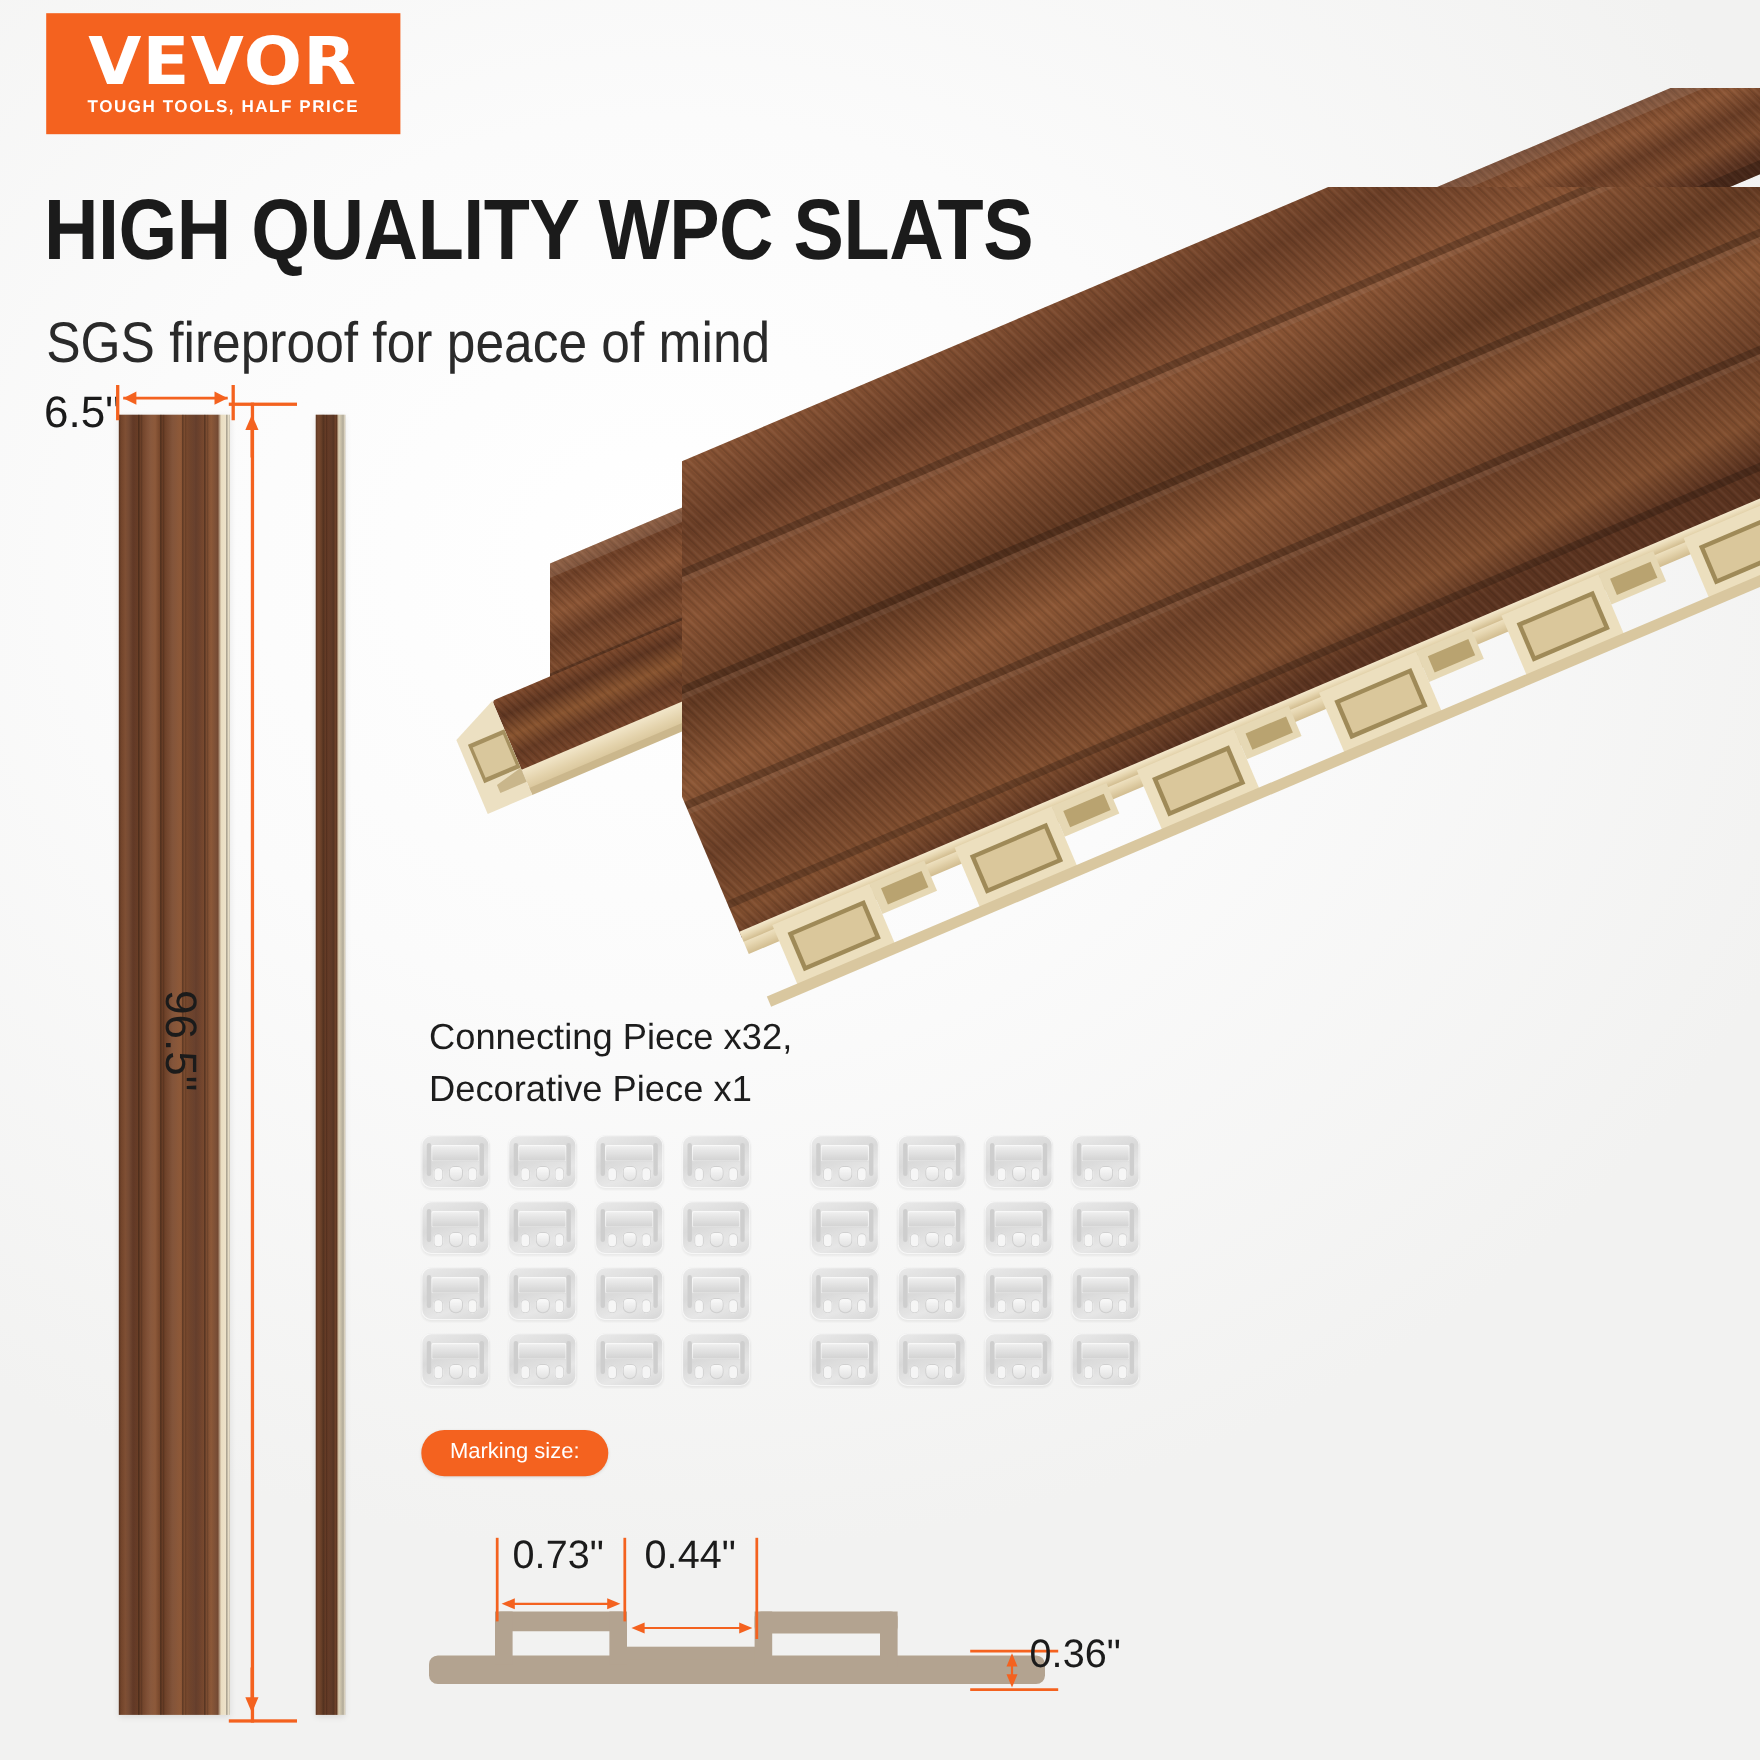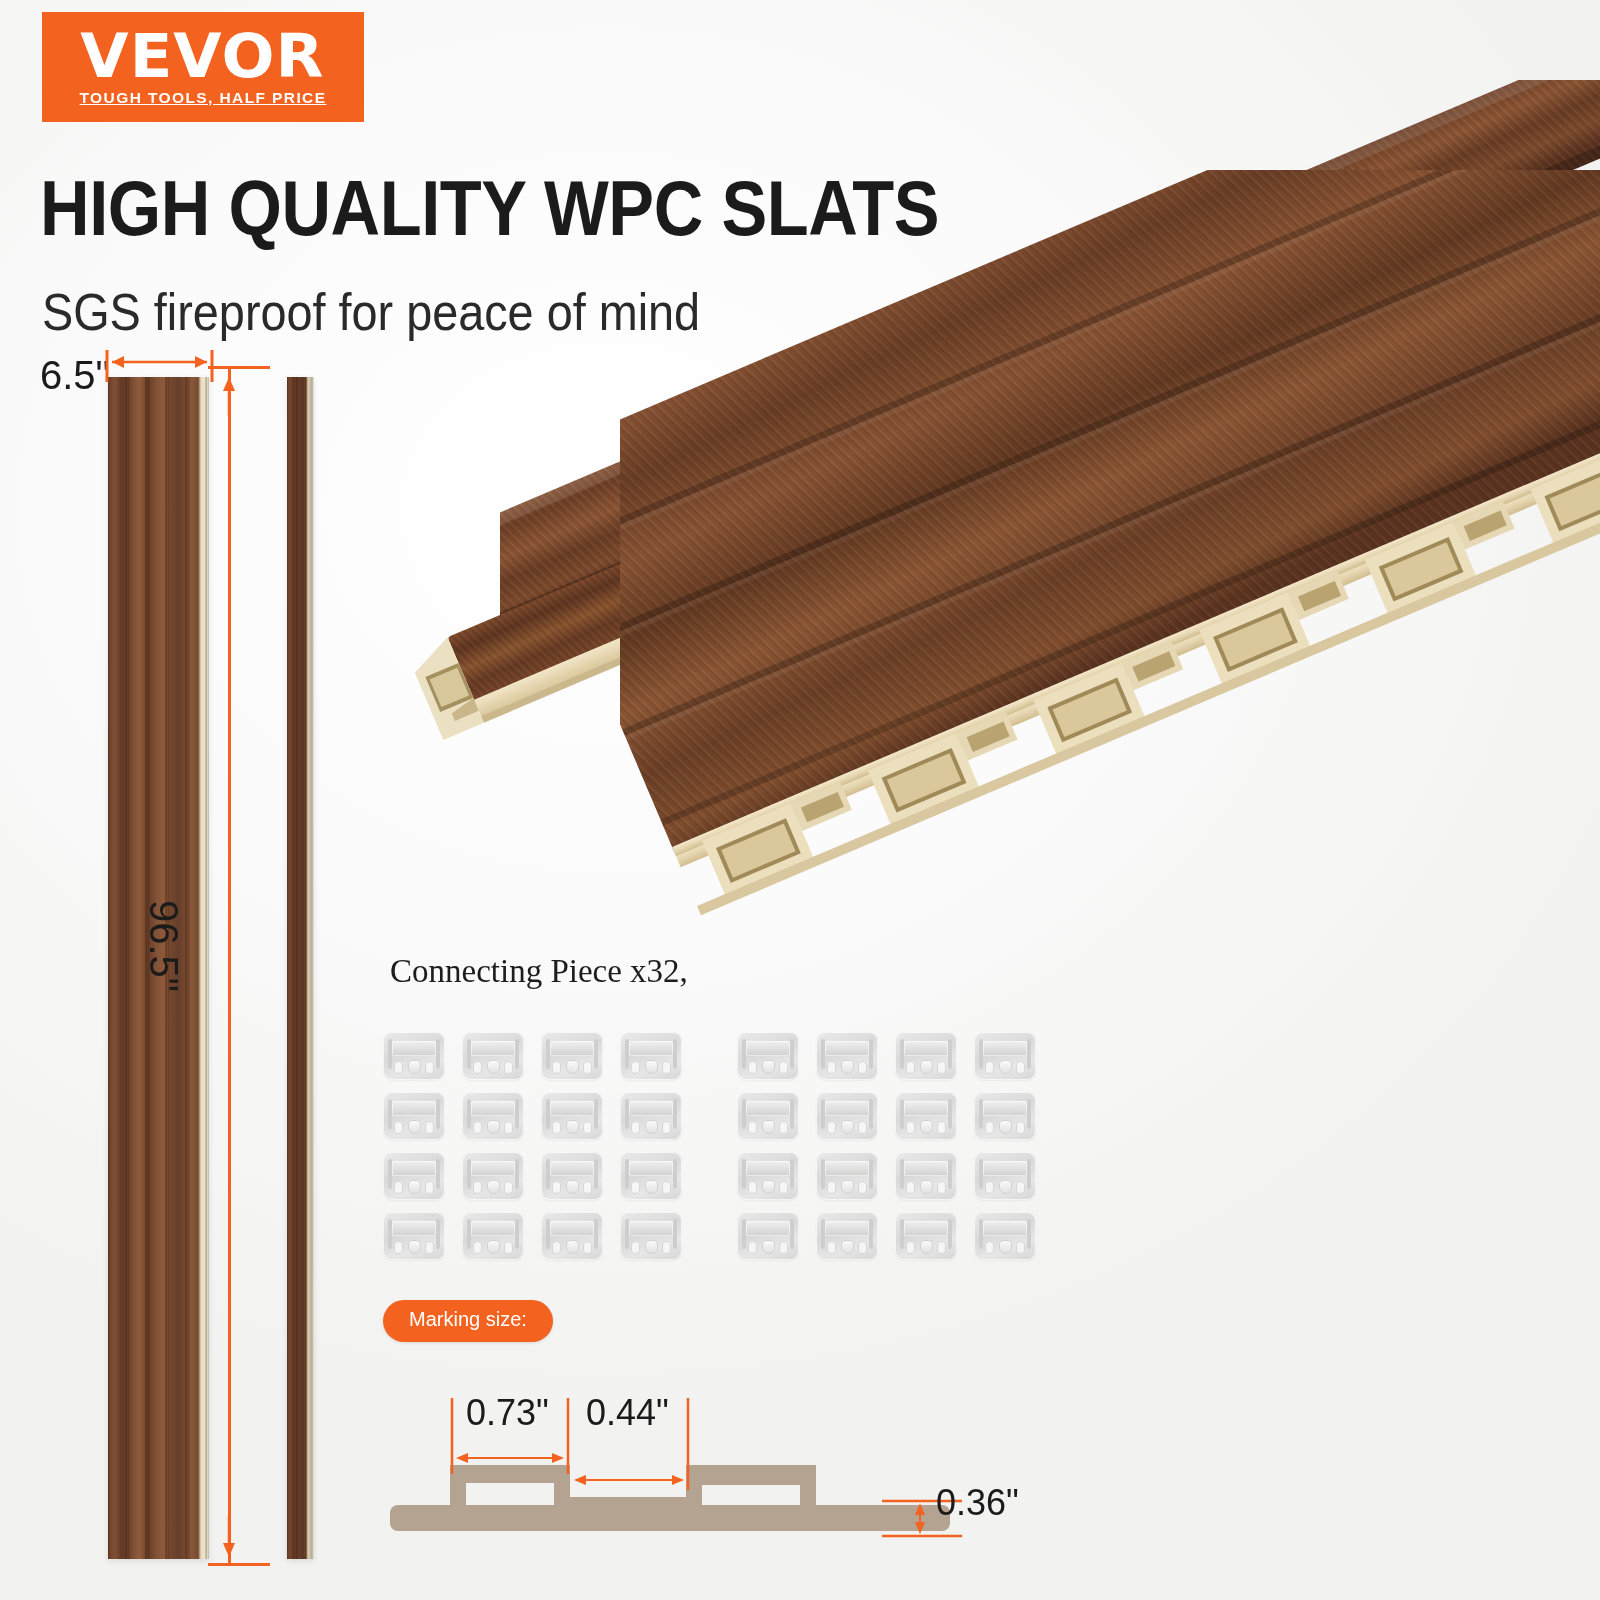--- a/index.html
+++ b/index.html
@@ -25,7 +25,7 @@
   }
   .logo-tag{
     color:#fff;font-size:15.5px;font-weight:bold;letter-spacing:1.4px;
-    margin-top:4px;font-family:"Liberation Sans",sans-serif;text-decoration:underline;
+    margin-top:4px;font-family:"Liberation Sans",sans-serif;
   }
 
   

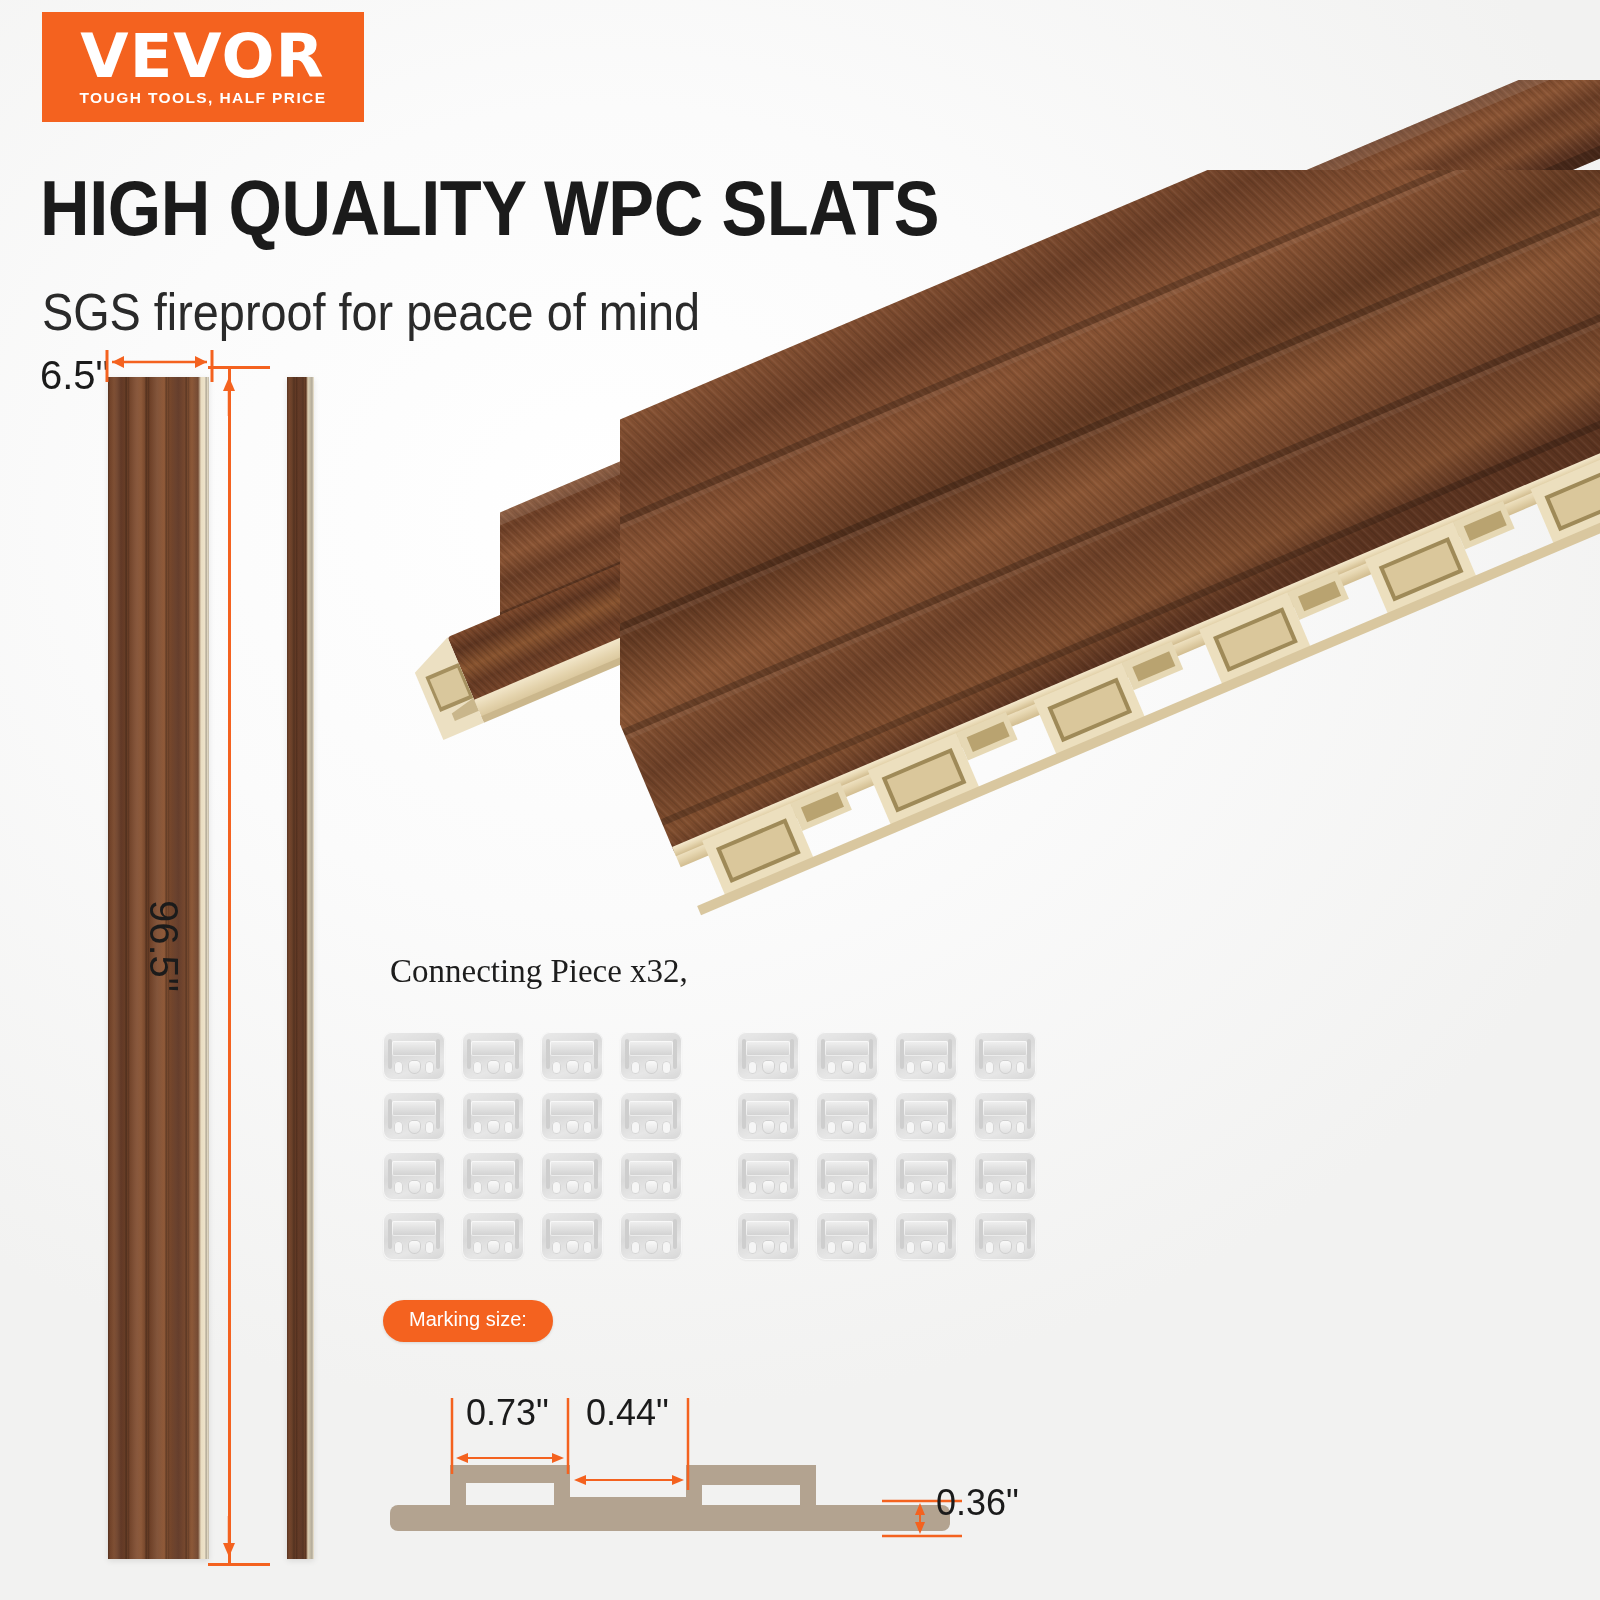--- a/index.html
+++ b/index.html
@@ -116,9 +116,9 @@
 
   
   .pieces{
-    position:absolute;left:390px;top:948px;
+    position:absolute;left:390px;top:920px;
     font-size:33px;line-height:1.42;color:#1d1d1d;
-    font-family:Liberation Serif, serif;
+    font-family:Liberation Sans, sans-serif;
   }
 
   .badge{

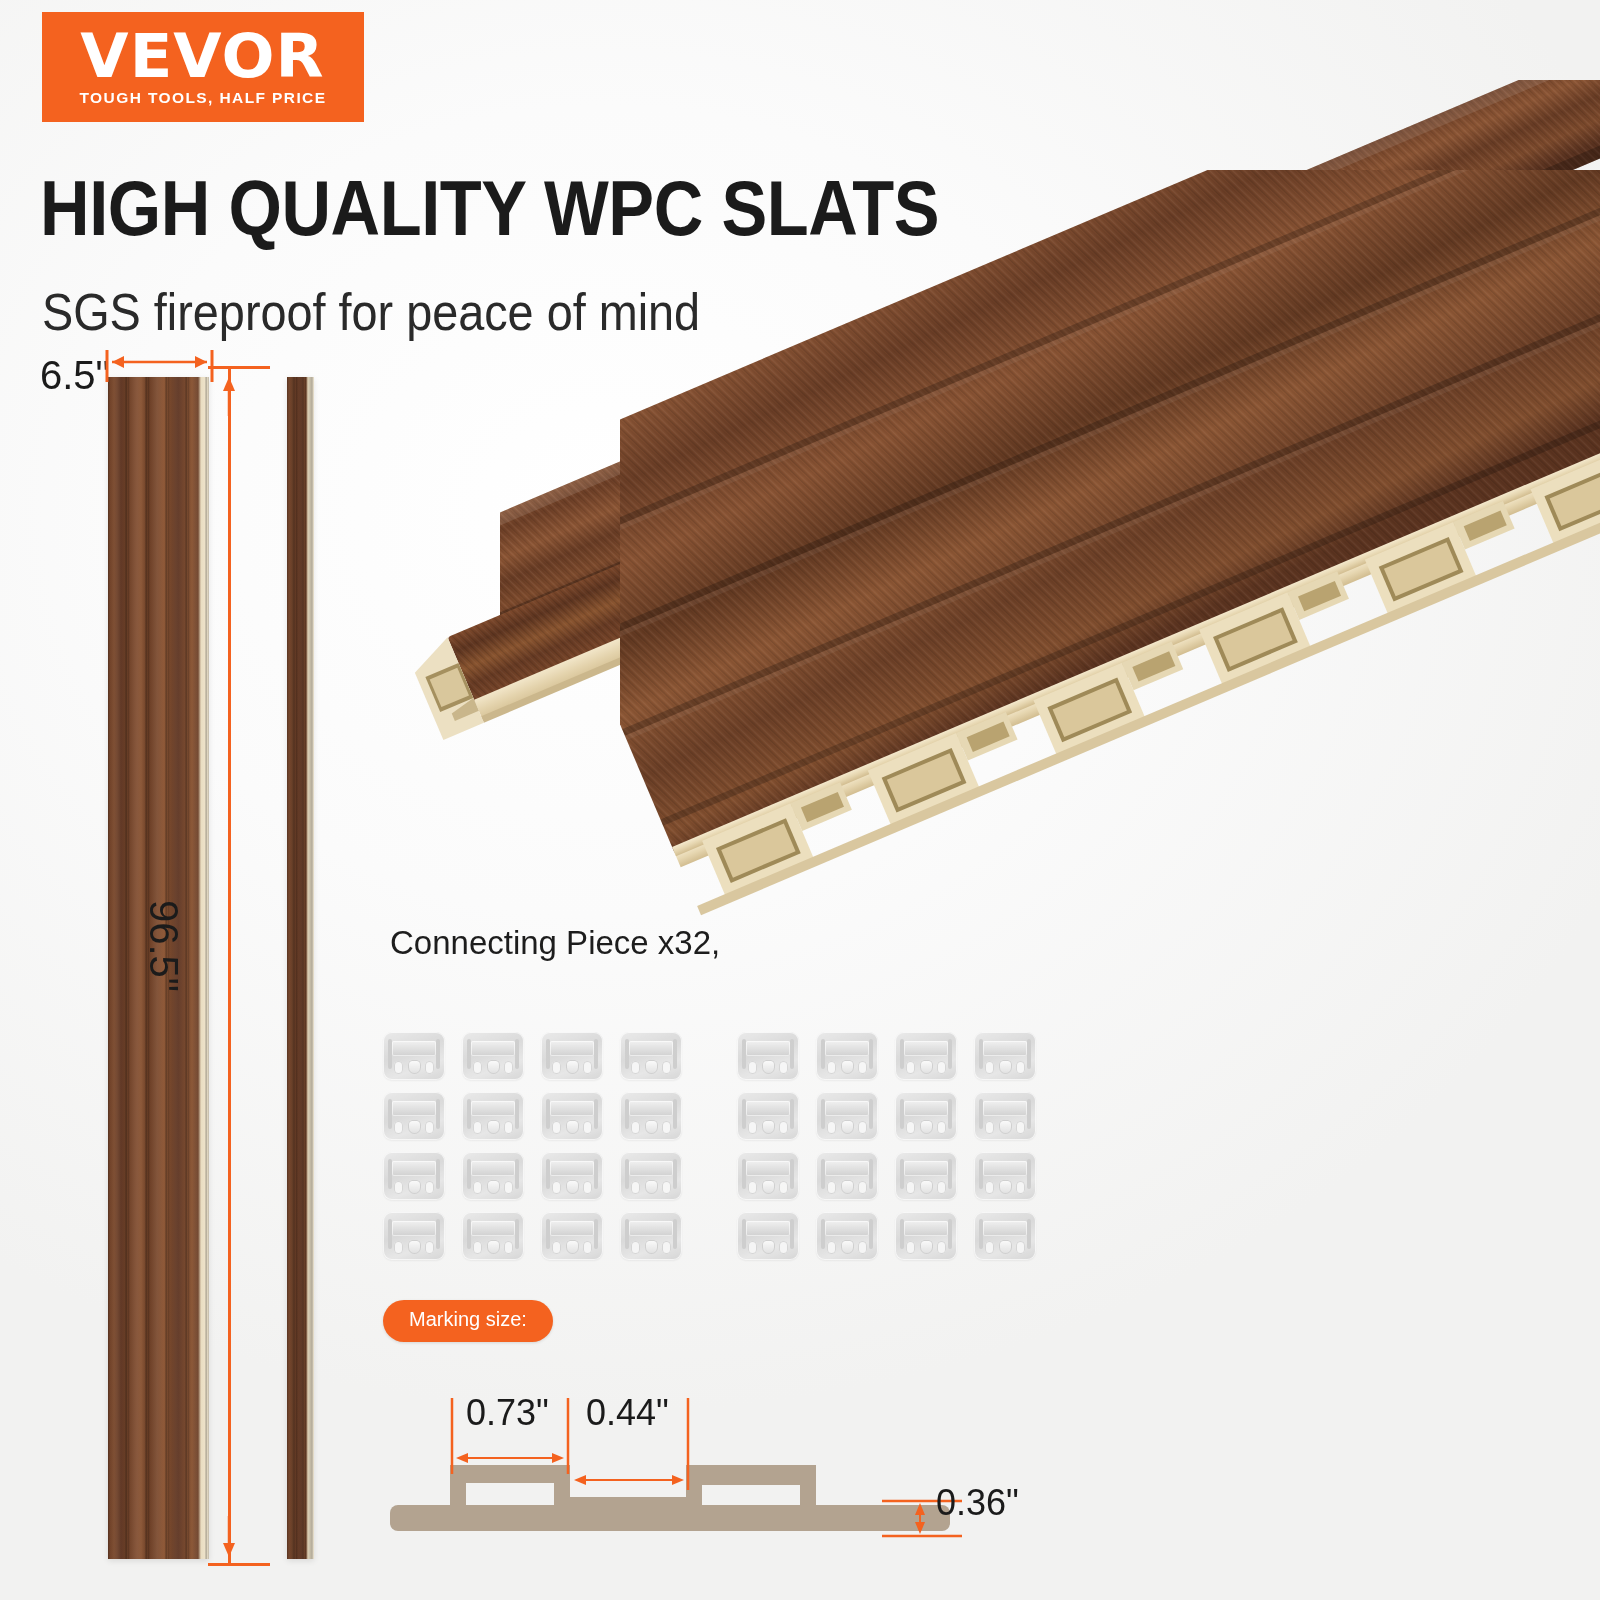--- a/index.html
+++ b/index.html
@@ -333,6 +333,7 @@
 
   <div class="pieces">
     <div>Connecting Piece x32,</div>
+    <div>Decorative Piece x1</div>
   </div>
 
   <div class="clipgrid">

